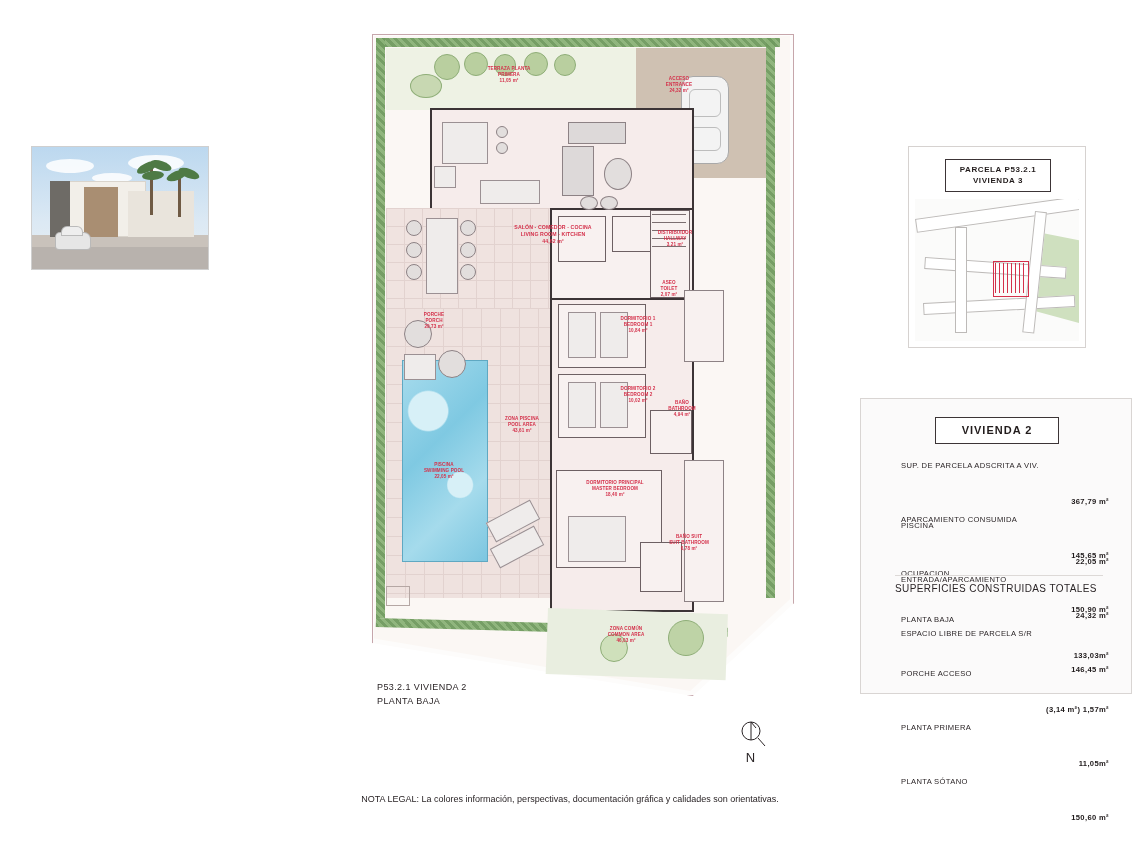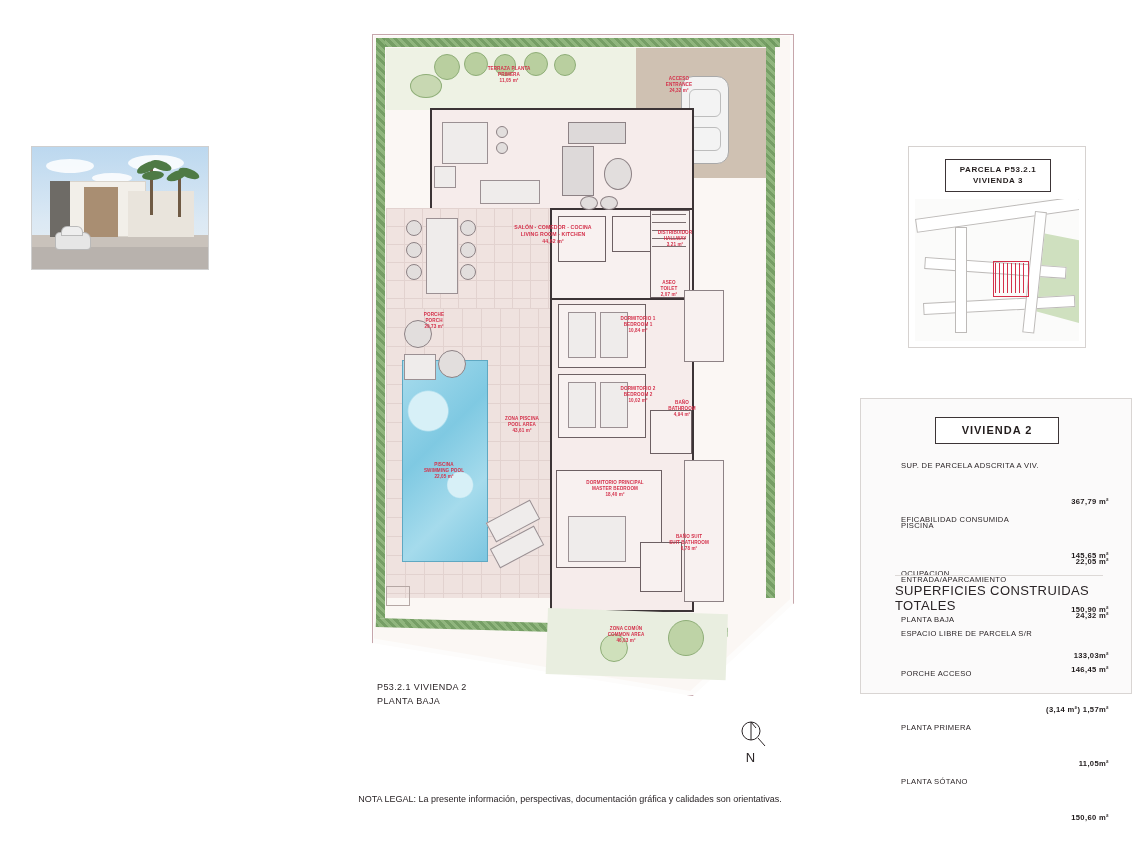--- a/index.html
+++ b/index.html
@@ -350,7 +350,7 @@
         <span class="v">367,79 m²</span>
       </div>
       <div class="row">
-        <span class="k">EFICABILIDAD CONSUMIDA</span>
+        <span class="k">APARCAMIENTO CONSUMIDA</span>
         <span class="v">145,65 m²</span>
       </div>
       <div class="row">

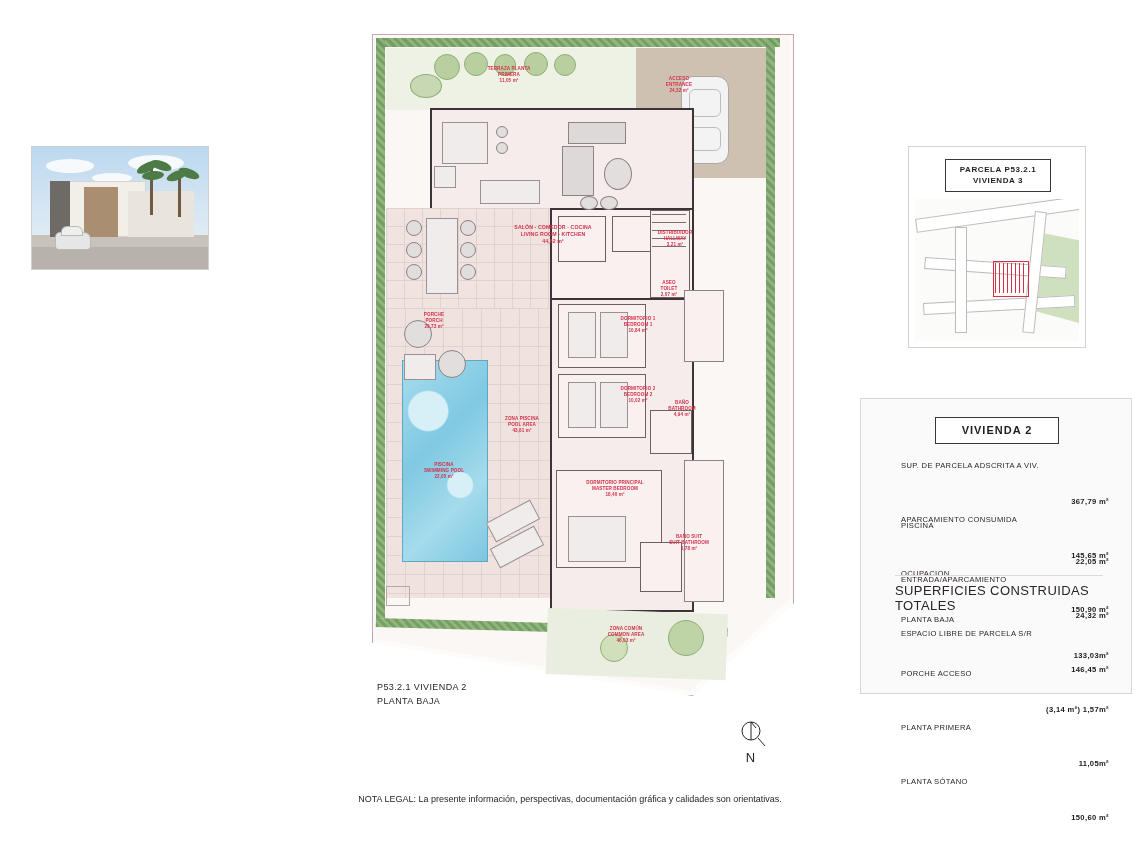--- a/index.html
+++ b/index.html
@@ -112,7 +112,7 @@
   .row .k{color:#2a2426;}
   .row .v{font-weight:bold;color:#1d1819;margin-top:36px;}
   .rows.g2{top:118px;}
-  .sect-title{position:absolute;left:34px;top:184px;font-size:13px;letter-spacing:.4px;color:#2a2426;}
+  .sect-title{position:absolute;left:34px;top:184px;font-size:10px;letter-spacing:.4px;color:#2a2426;}
   .rows.g3{top:212px;}
   .divider{position:absolute;left:34px;width:208px;height:1px;background:#ddd9d7;}
 

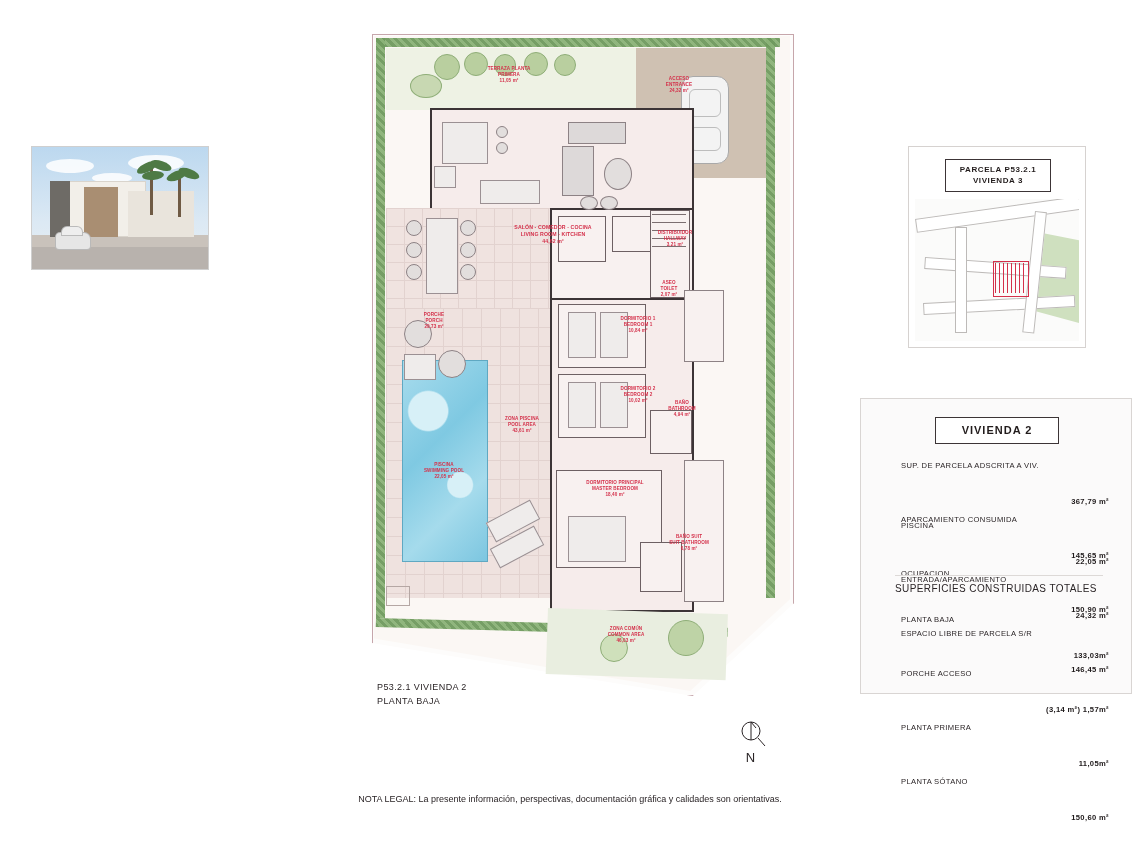--- a/index.html
+++ b/index.html
@@ -398,7 +398,7 @@
   </div>
 
   <div class="legal">
-    <div>NOTA LEGAL: La presente información, perspectivas, documentación gráfica y calidades son orientativas.</div>
+    <div>NOTA LEGAL: La colores información, perspectivas, documentación gráfica y calidades son orientativas.</div>
   </div>
 
 </div>

